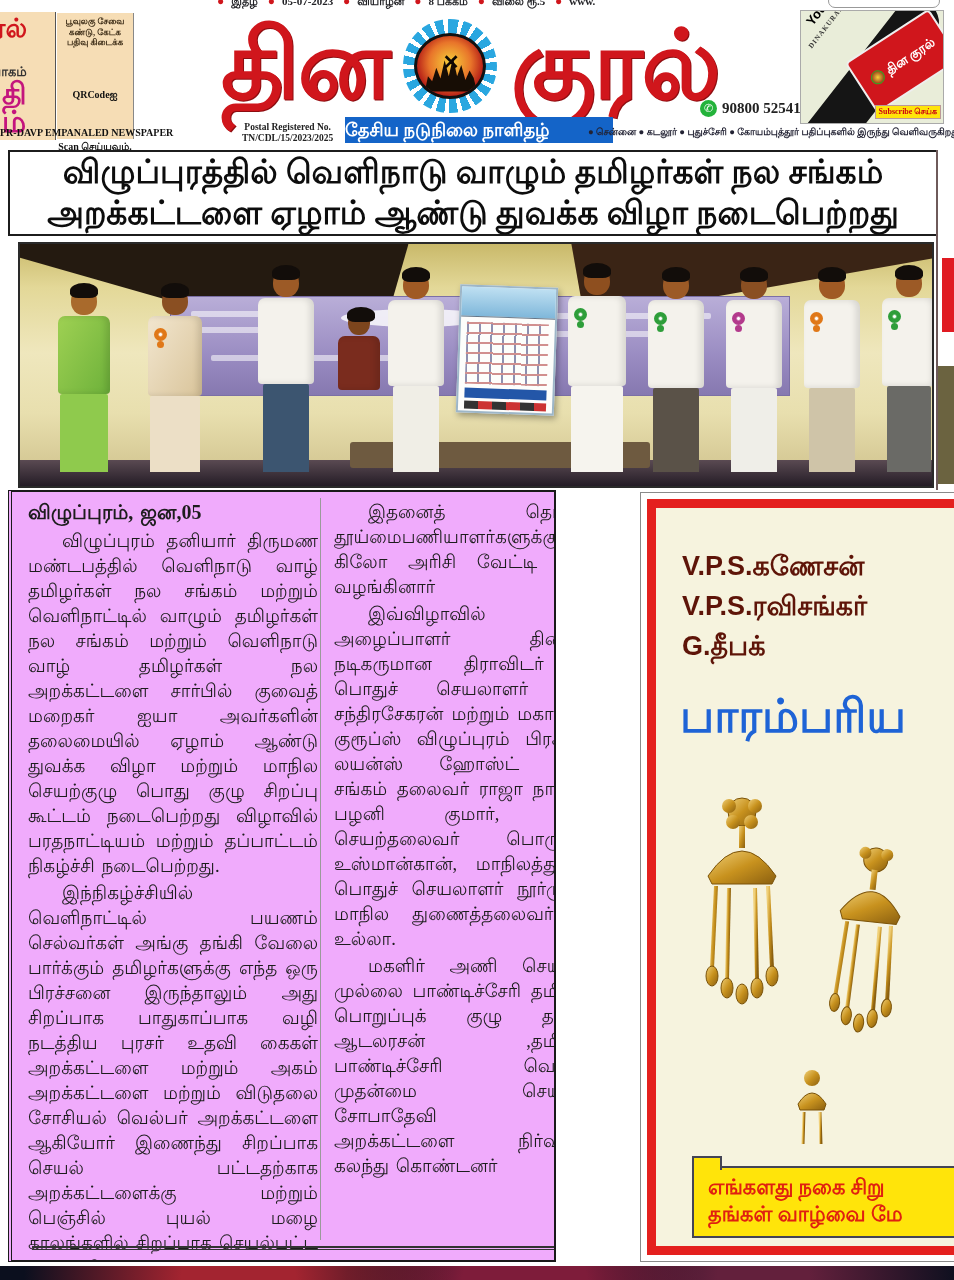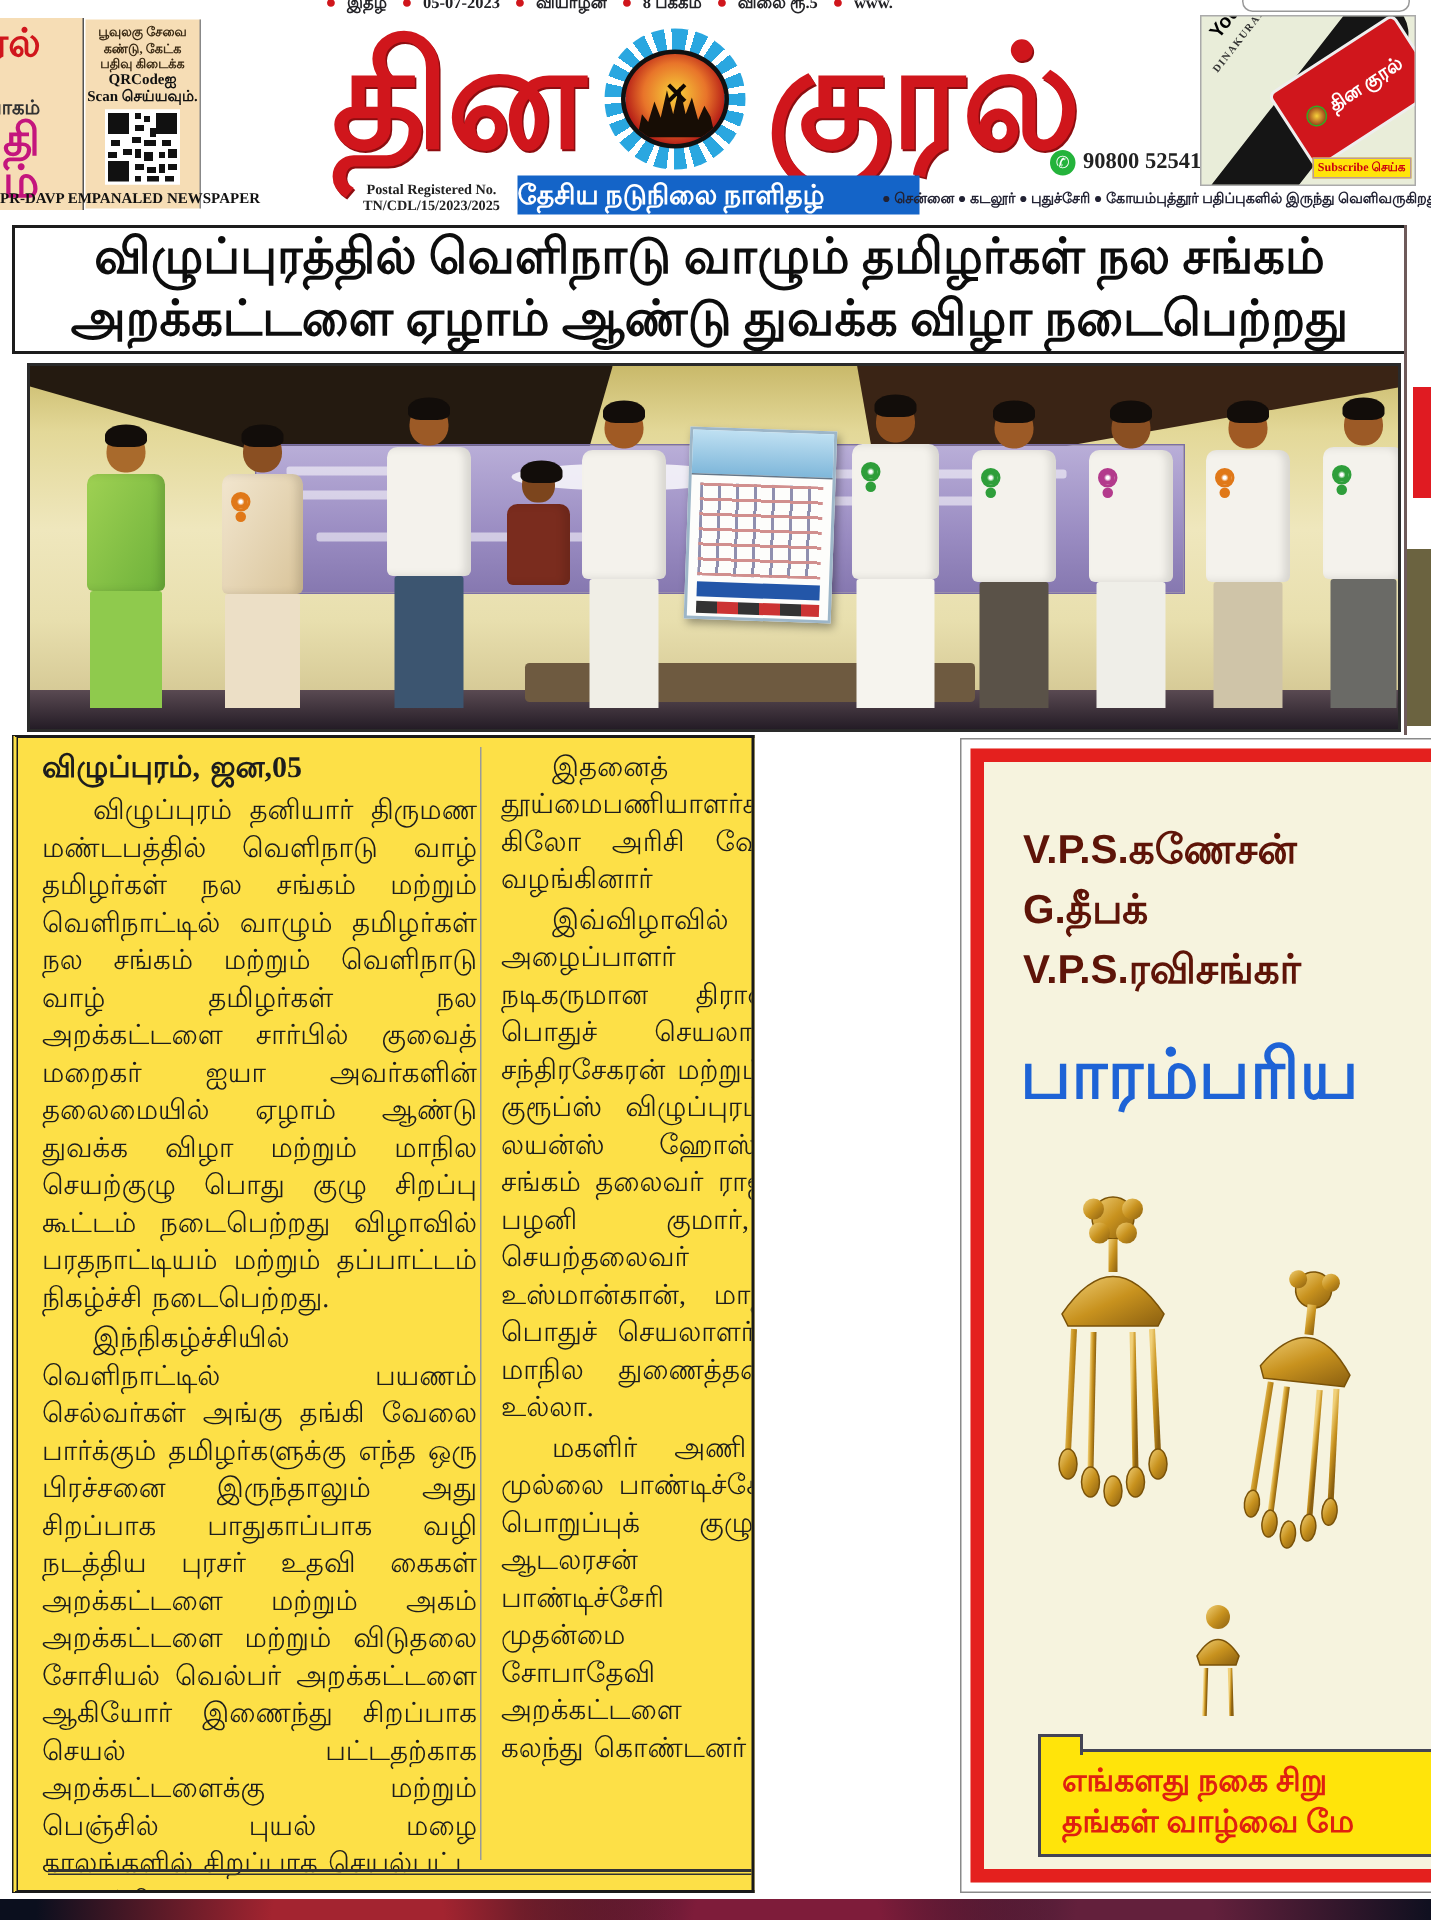--- a/index.html
+++ b/index.html
@@ -23,7 +23,7 @@
   .qr-box { position:absolute; left:57px; top:13px; width:77px; height:126px; background:#f6ddb5;
             border-right:1px solid #888; text-align:center; padding-top:3px; }
   .qr-box .t { font-size:8.5px; font-weight:bold; color:#3a2a14; line-height:10.5px; }
-  .qr-box .b { font-size:10px; font-weight:bold; color:#111; line-height:11px; }
+  .qr-box .b { font-size:10px; font-weight:bold; color:#111; line-height:11px;margin-top:41px; }
   .qr-img { width:50px; height:50px; margin:3px auto 0; background:#fff; border:2px solid #fff; position:relative; }
   .qr-img svg { display:block; }
 

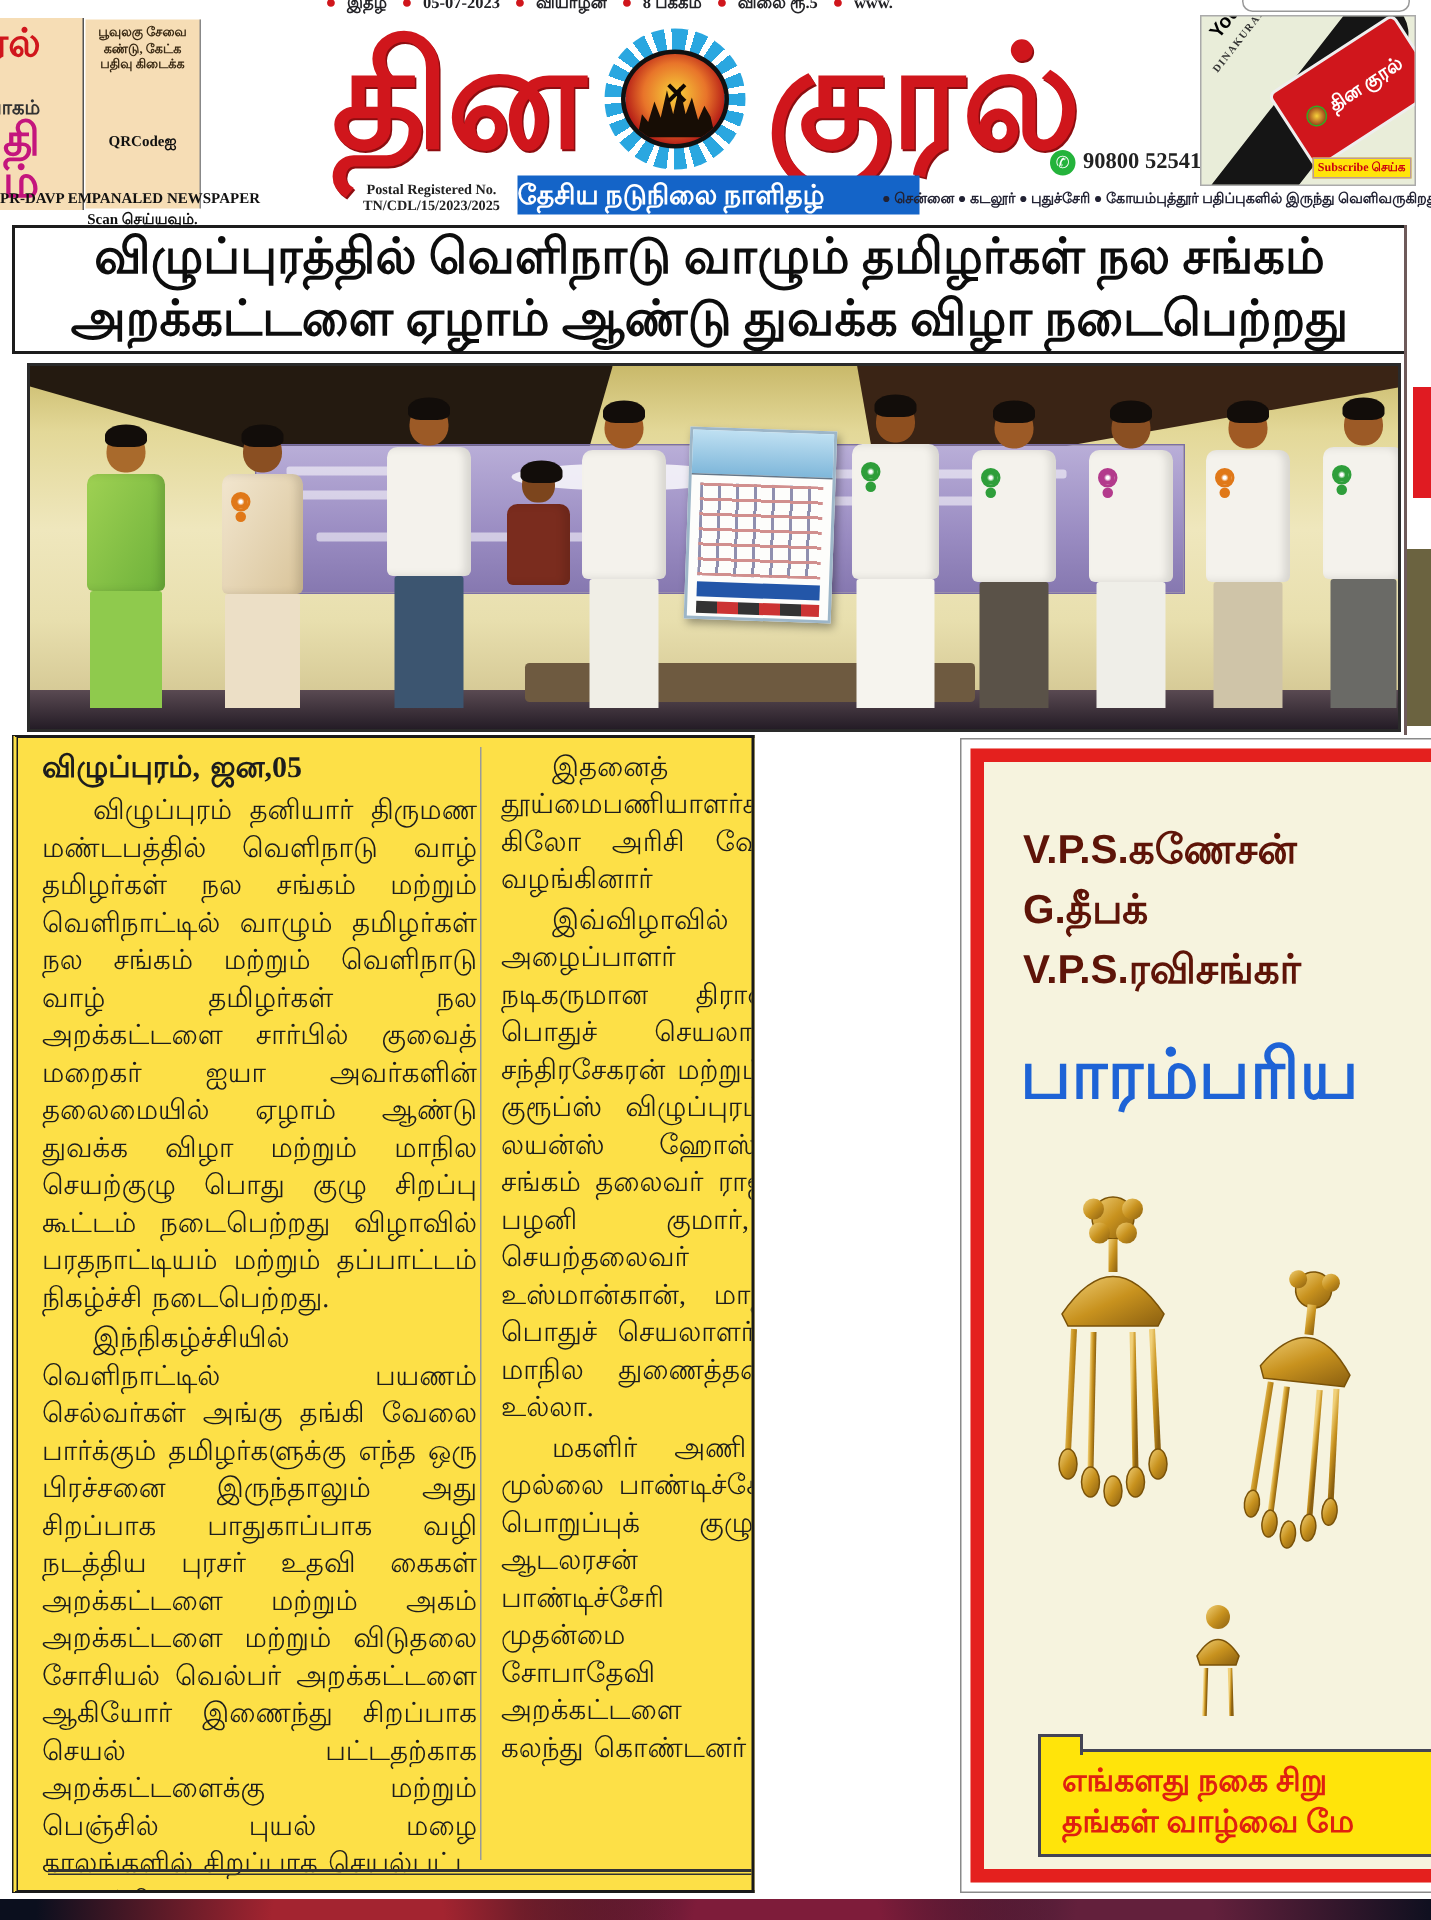--- a/index.html
+++ b/index.html
@@ -116,8 +116,8 @@
   .sliver .olv { position:absolute; left:0px; top:216px; width:18px; height:118px; background:#6b6340; }
 
   
-  .article { position:absolute; left:8px; top:490px; width:495px; height:772px; border:2px solid #1a1a1a;
-             border-left:4px double #1a1a1a; background:#fde047; overflow:hidden;padding-left:36px; }
+  .article { position:absolute; left:8px; top:490px; width:548px; height:772px; border:2px solid #1a1a1a;
+             border-left:4px double #1a1a1a; background:#f0abfc; overflow:hidden;padding-left:36px; }
   .col { position:absolute; top:8px; font-size:18.5px; line-height:25px; color:#1d1d1d; text-align:justify;
          word-spacing:2px; }
   .col1 { left:16px; width:290px; }

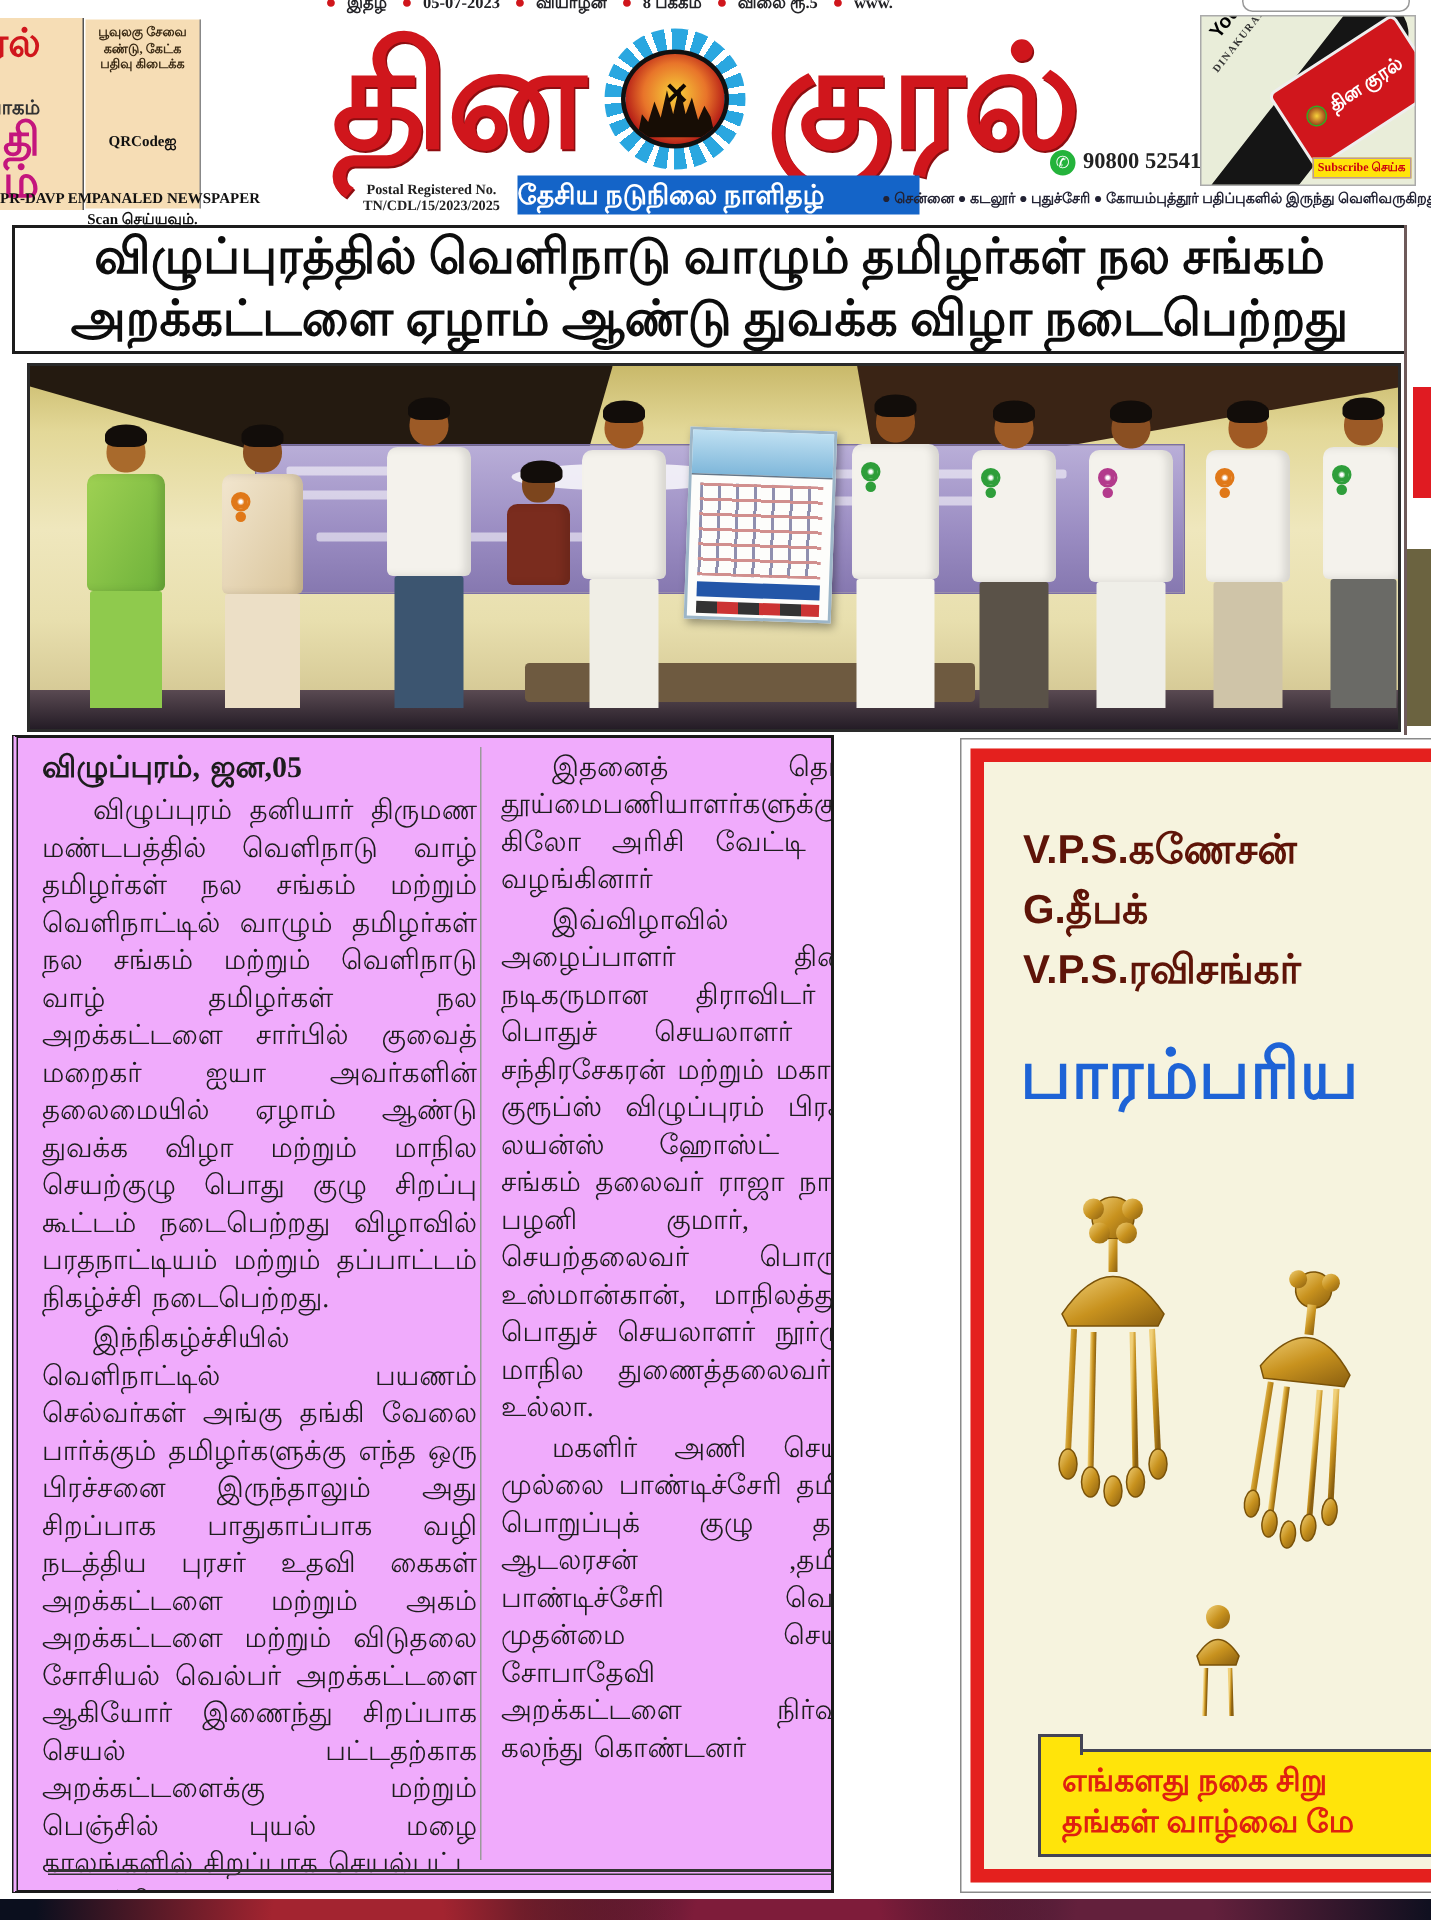--- a/index.html
+++ b/index.html
@@ -341,8 +341,8 @@
     <div class="ad-inner">
       <div class="ad-names">
         <div>V.P.S.கணேசன்</div>
+        <div>V.P.S.ரவிசங்கர்</div>
         <div>G.தீபக்</div>
-        <div>V.P.S.ரவிசங்கர்</div>
       </div>
       <div class="ad-blue">பாரம்பரிய</div>
 

